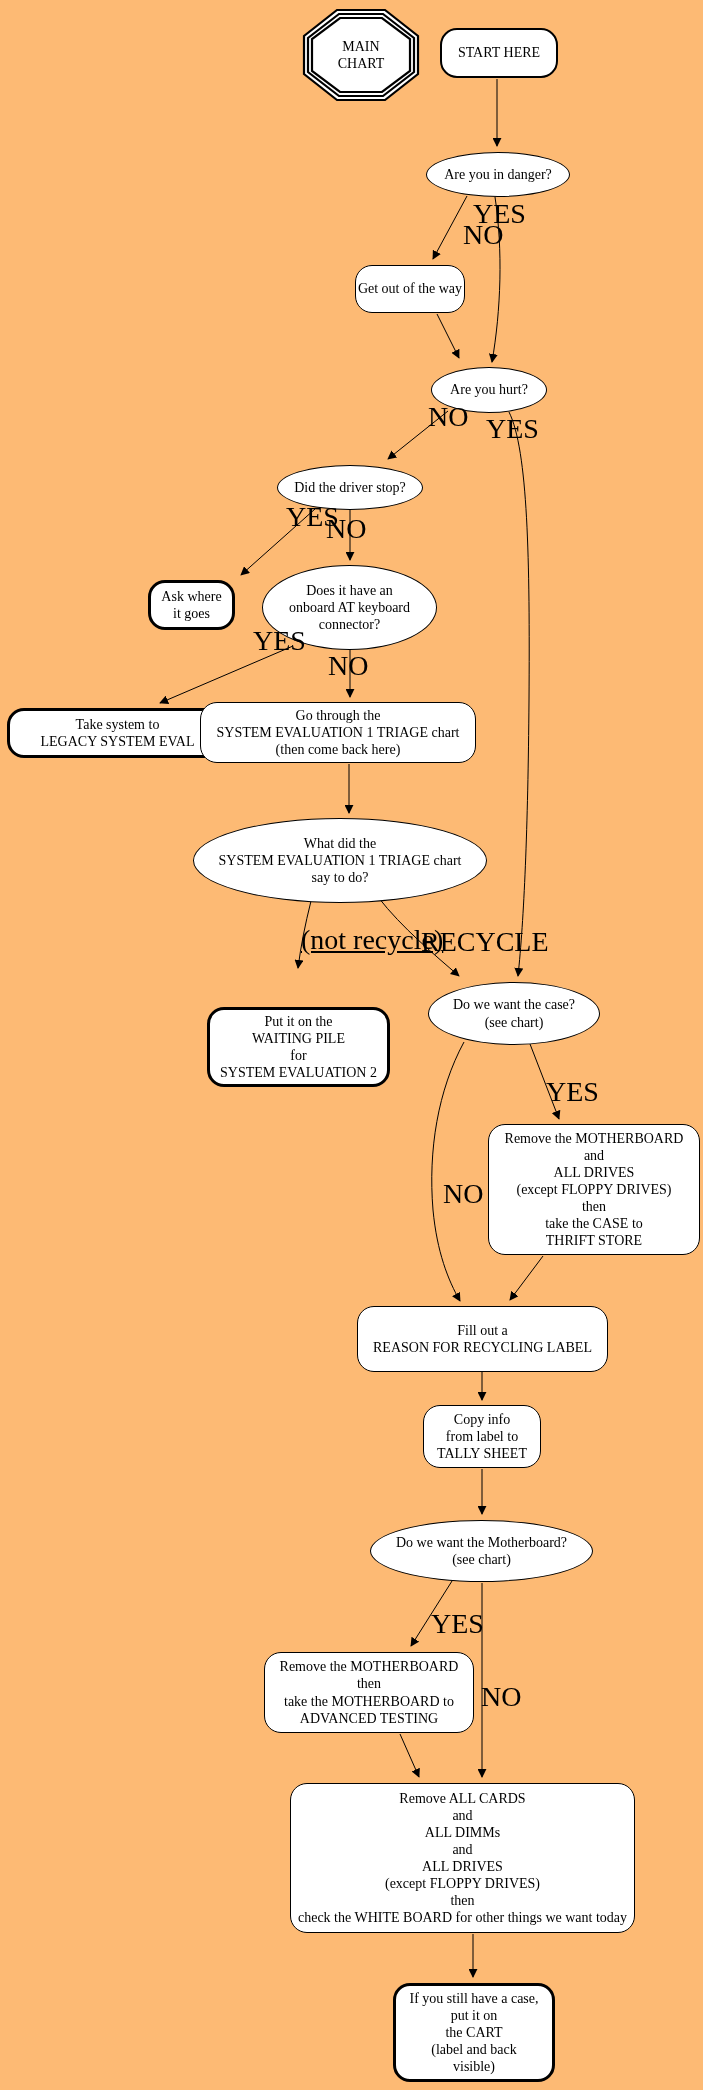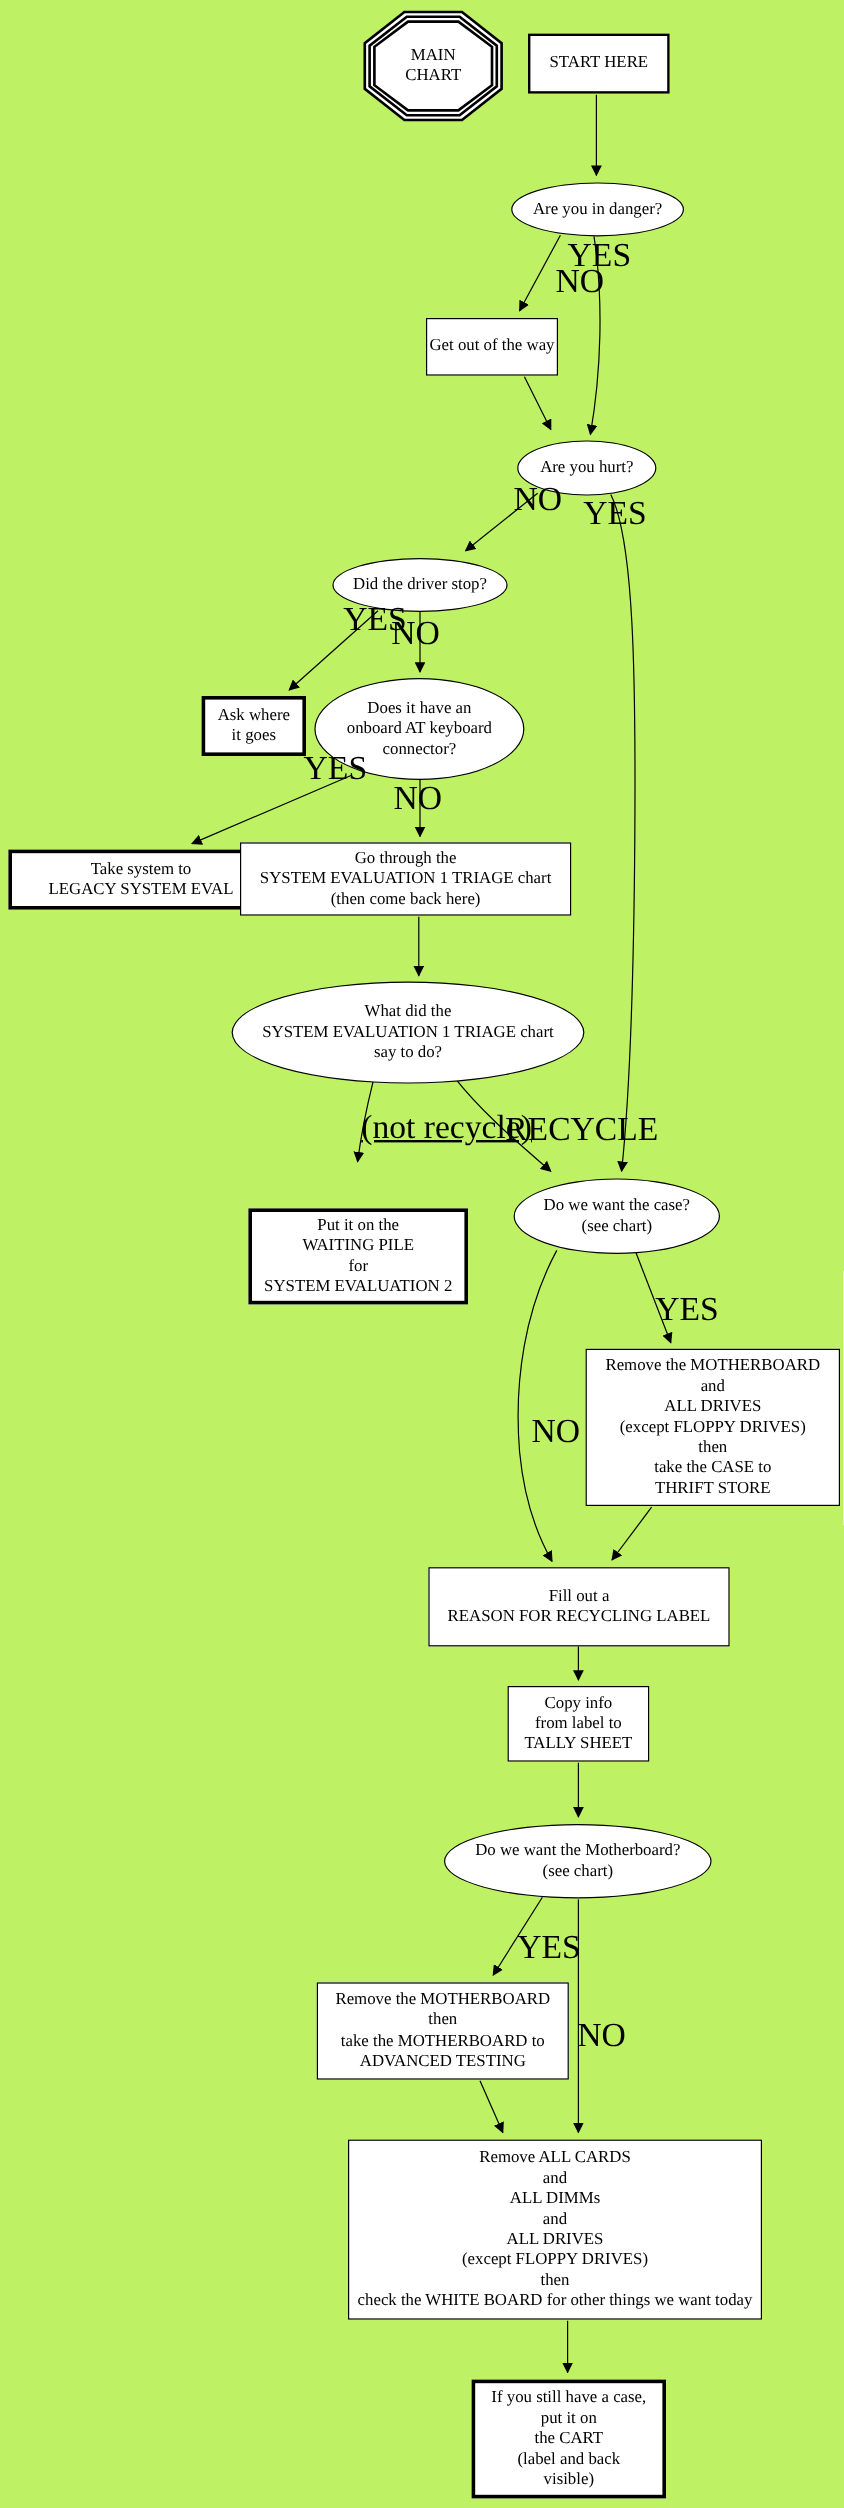--- a/index.html
+++ b/index.html
@@ -3,7 +3,7 @@
 <meta charset="utf-8">
 <style>
   html,body{margin:0;padding:0;background:#ffffff;}
-  #canvas{position:relative;width:703px;height:2090px;background:#bef264;
+  #canvas{position:relative;width:703px;height:2090px;background:#fdba74;
           font-family:"Liberation Serif","DejaVu Serif",serif;color:#000;}
   #edges{position:absolute;left:0;top:0;width:703px;height:2090px;}
   .node{position:absolute;display:flex;align-items:center;justify-content:center;

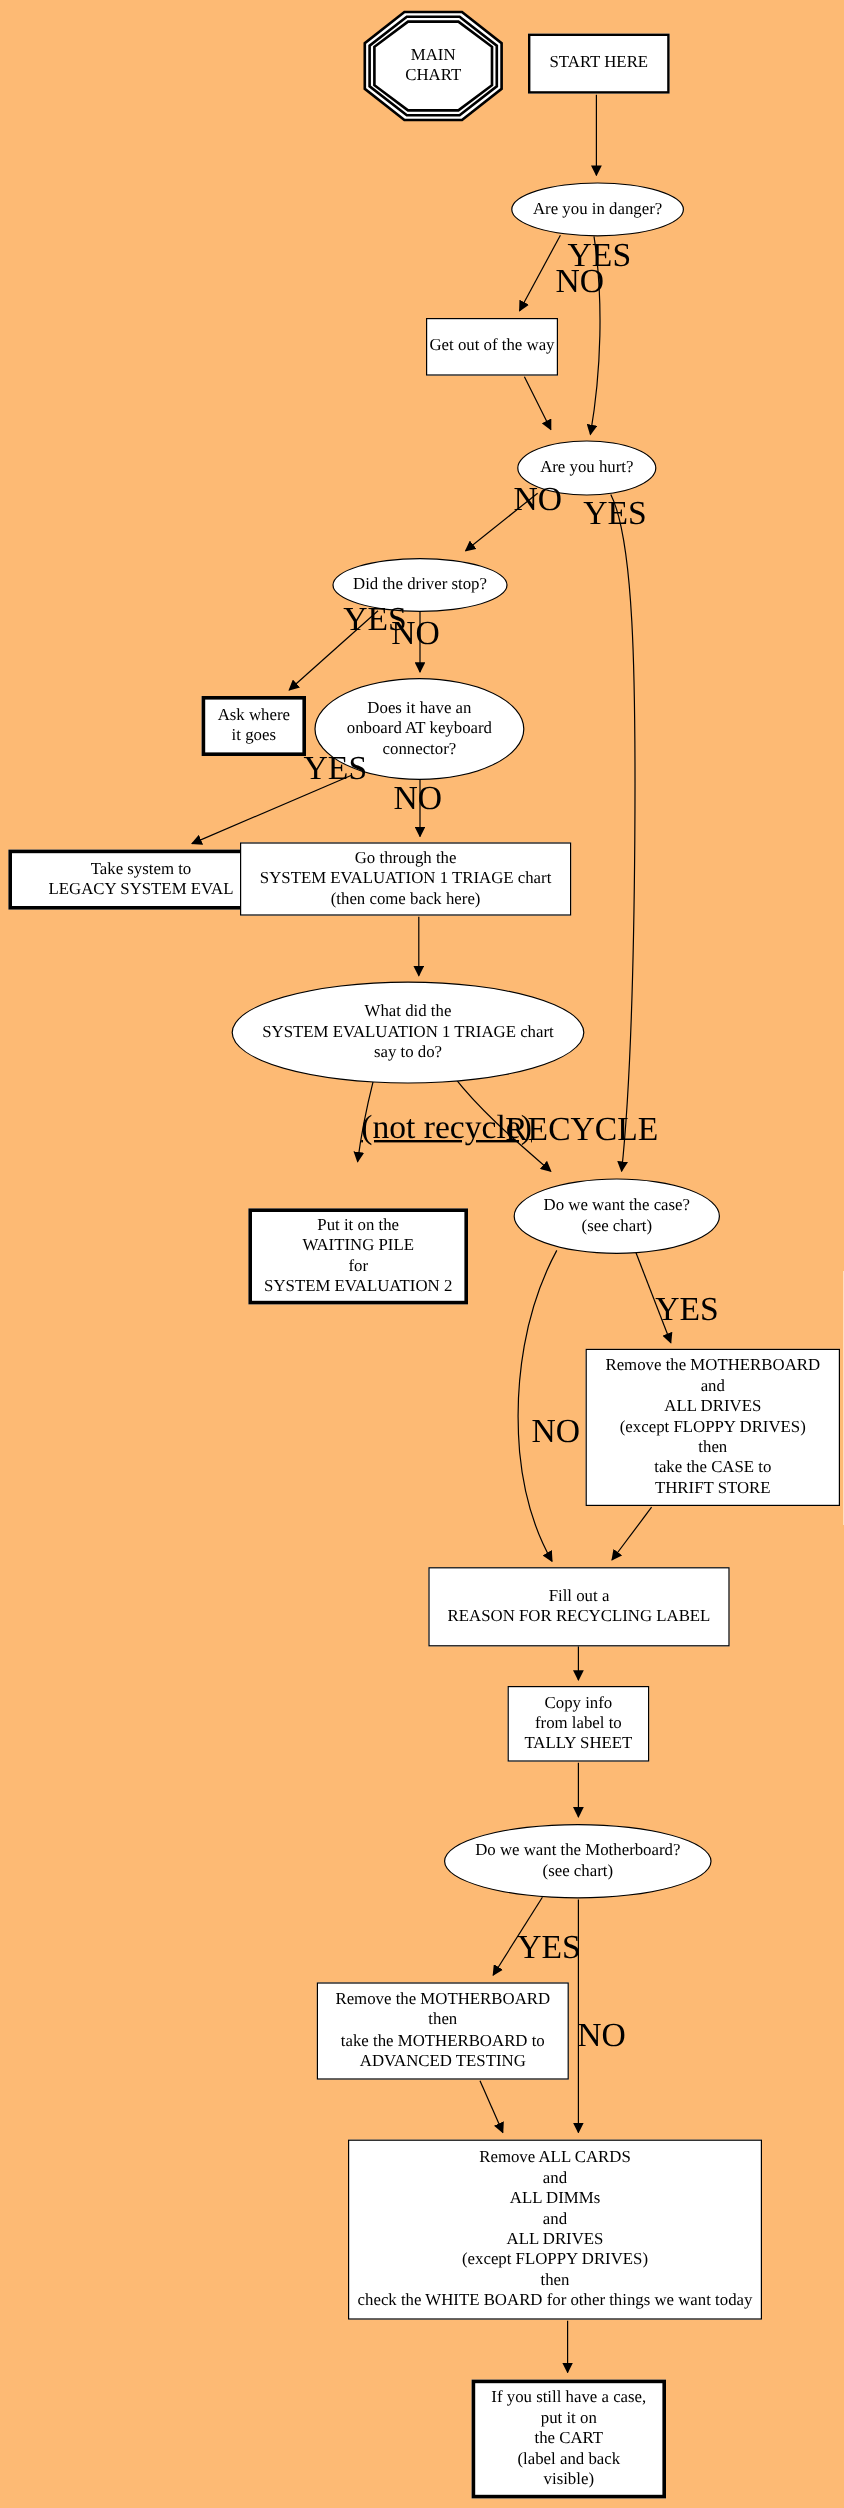--- a/index.html
+++ b/index.html
@@ -8,7 +8,7 @@
   #edges{position:absolute;left:0;top:0;width:703px;height:2090px;}
   .node{position:absolute;display:flex;align-items:center;justify-content:center;
         text-align:center;white-space:pre-line;font-size:14px;line-height:1.22;
-        background:#fff;box-sizing:border-box;}
+        background:#fff;box-sizing:border-box;border-radius:17px;}
   .box{border:1px solid #000;}
   .box-bold{border:3px solid #000;}
   .box-start{border:2px solid #000;}

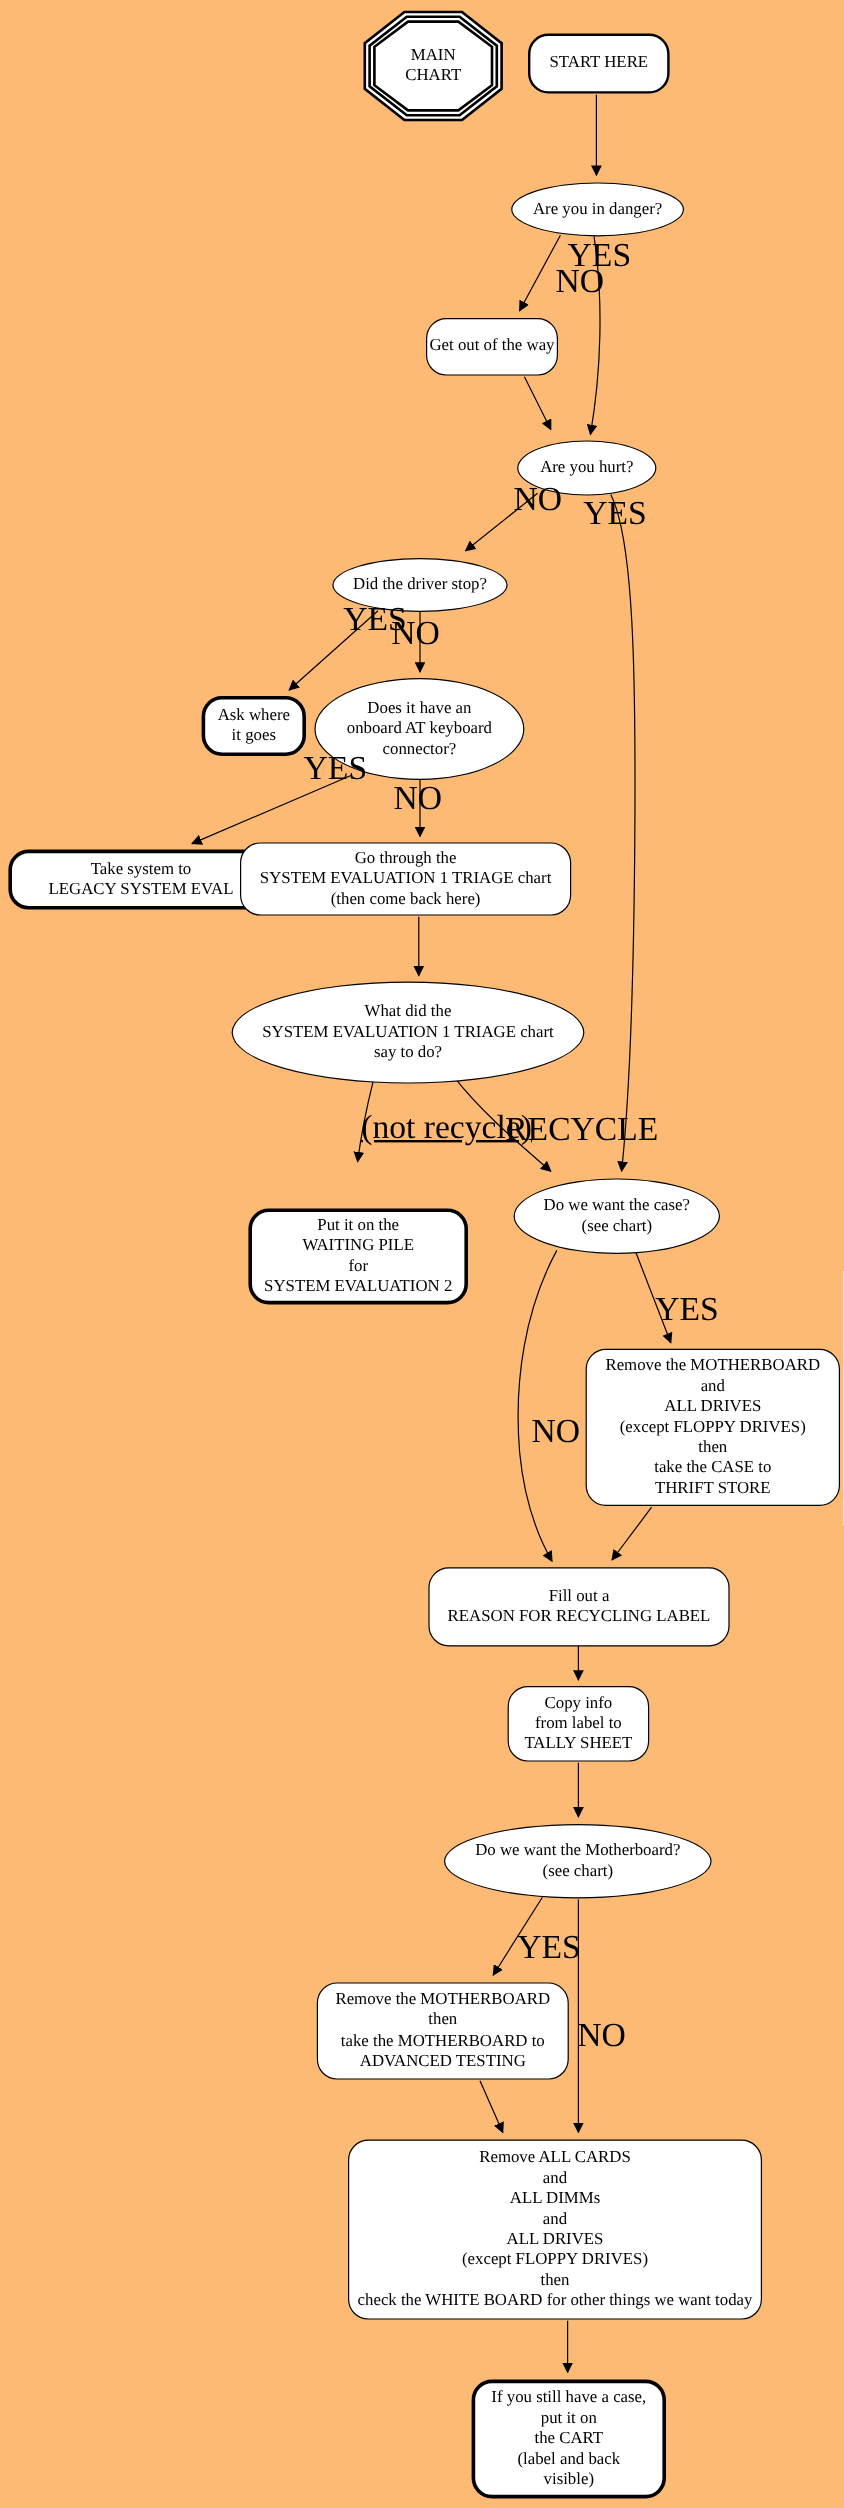--- a/index.html
+++ b/index.html
@@ -78,7 +78,7 @@
 
   <div class="node ellipse" style="left:277px;top:465px;width:146px;height:45px;">Did the driver stop?</div>
 
-  <div class="node box-bold" style="left:168px;top:580px;width:87px;height:50px;text-align:center;">Ask where
+  <div class="node box-bold" style="left:148px;top:580px;width:87px;height:50px;text-align:center;">Ask where
 it goes</div>
 
   <div class="node ellipse" style="left:262px;top:565px;width:175px;height:85px;">Does it have an

